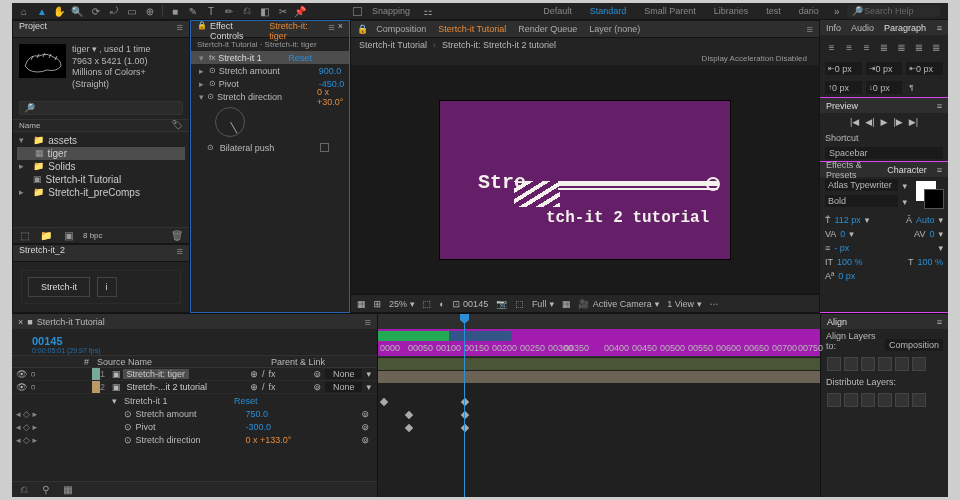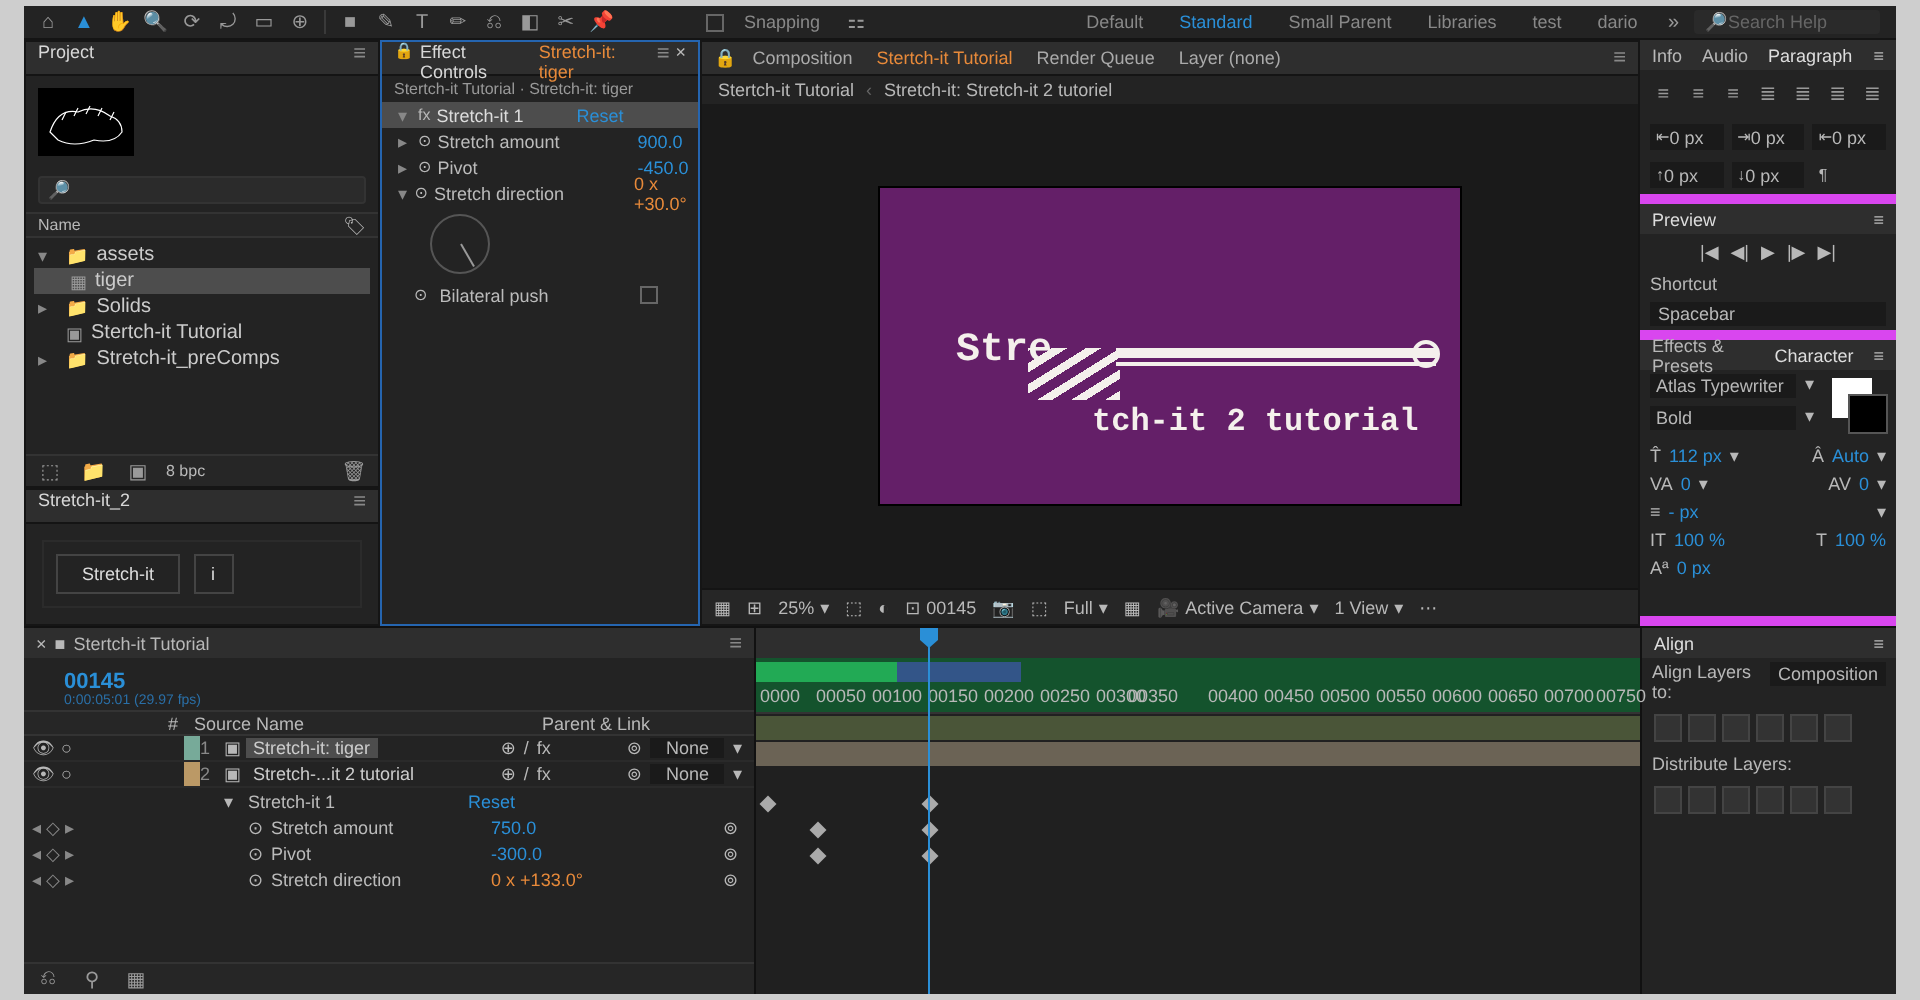--- a/index.html
+++ b/index.html
@@ -60,7 +60,7 @@
 .vf-item{display:flex;align-items:center;gap:3px}
 
 .col-right{width:128px;display:flex;flex-direction:column}
-.r-panel{background:#232323;border-bottom:5px solid #d946ef}
+.r-panel{background:#232323;border-bottom:1px solid #d946ef}
 .r-tabs{display:flex;height:15px;background:#2e2e2e;align-items:center;gap:10px;padding:0 6px;font-size:8px;color:#999}
 .r-tabs .on{color:#ddd}
 .para-row{display:flex;gap:4px;padding:3px 5px}

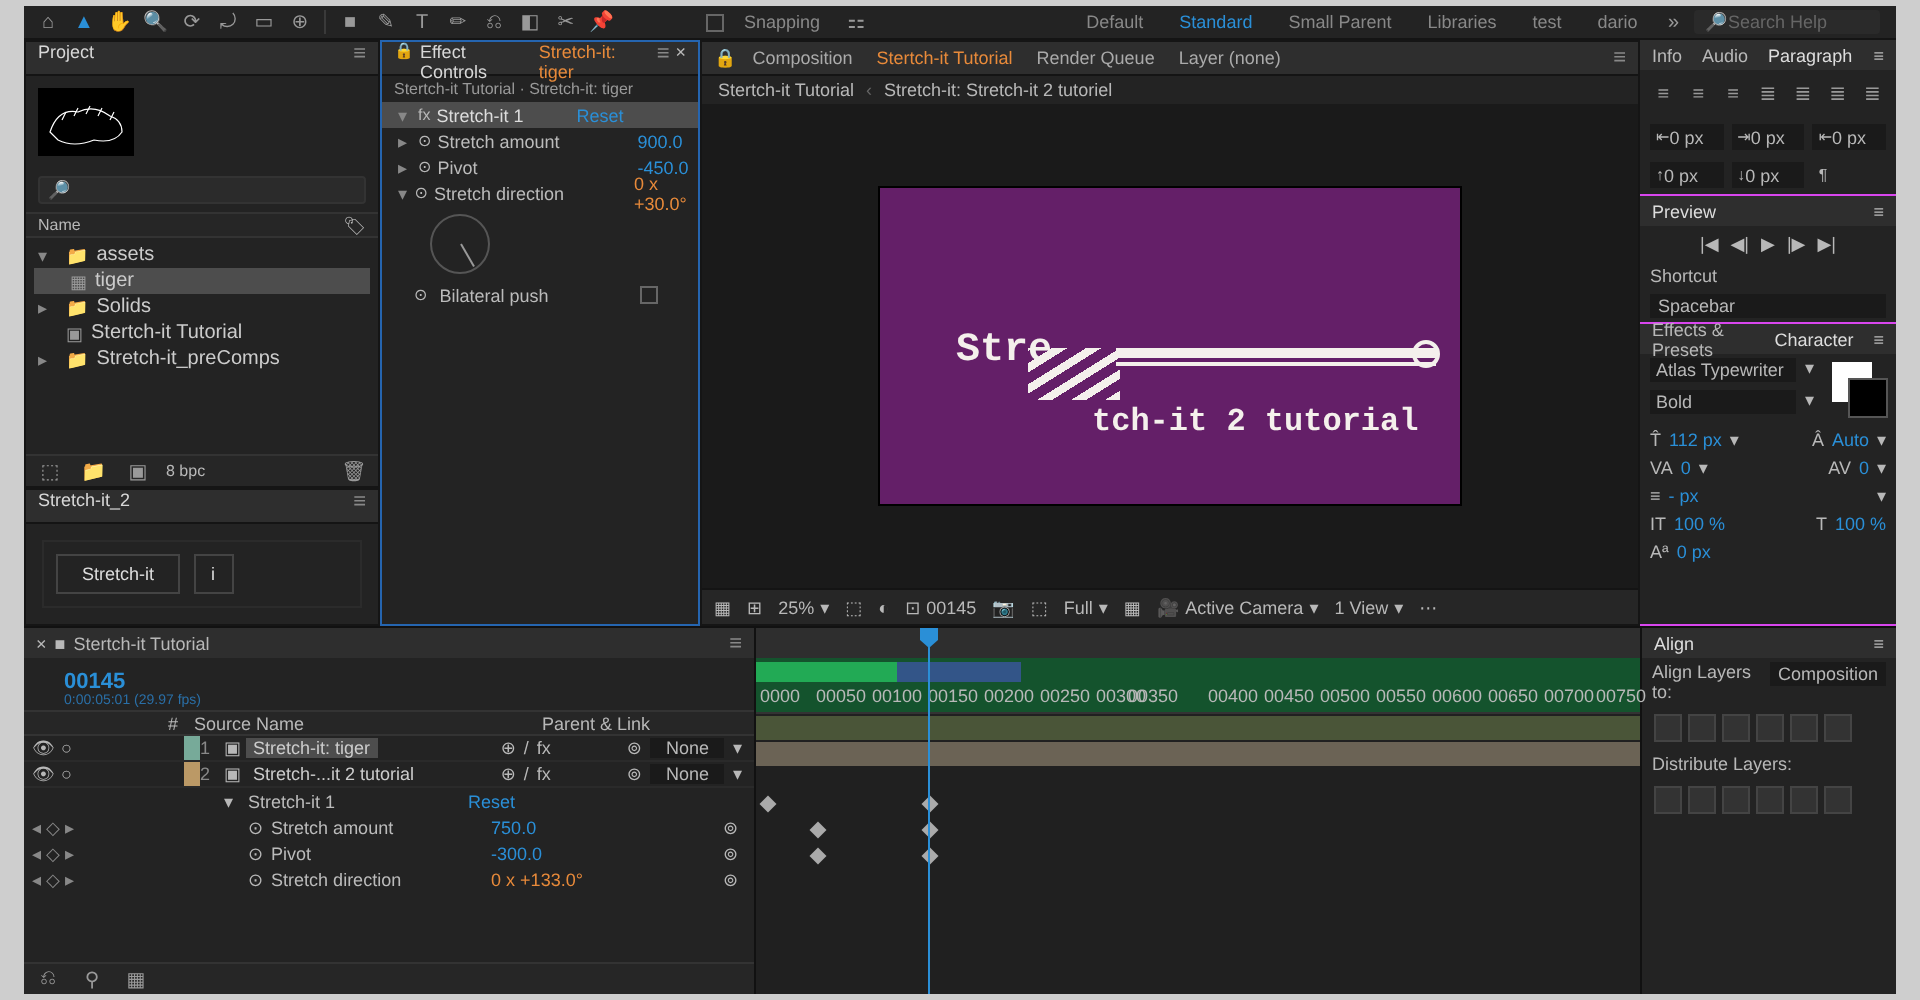--- a/index.html
+++ b/index.html
@@ -164,6 +164,11 @@
                 </g>
               </svg>
           </div>
+          <div class="proj-meta">
+            <div>tiger ▾ , used 1 time</div>
+            <div>7963 x 5421 (1.00)</div>
+            <div>Millions of Colors+ (Straight)</div>
+          </div>
         </div>
         <div class="proj-search">🔎</div>
         <div style="height:13px;background:#262626;border-top:1px solid #333;border-bottom:1px solid #333;display:flex;align-items:center;padding:0 6px;justify-content:space-between">

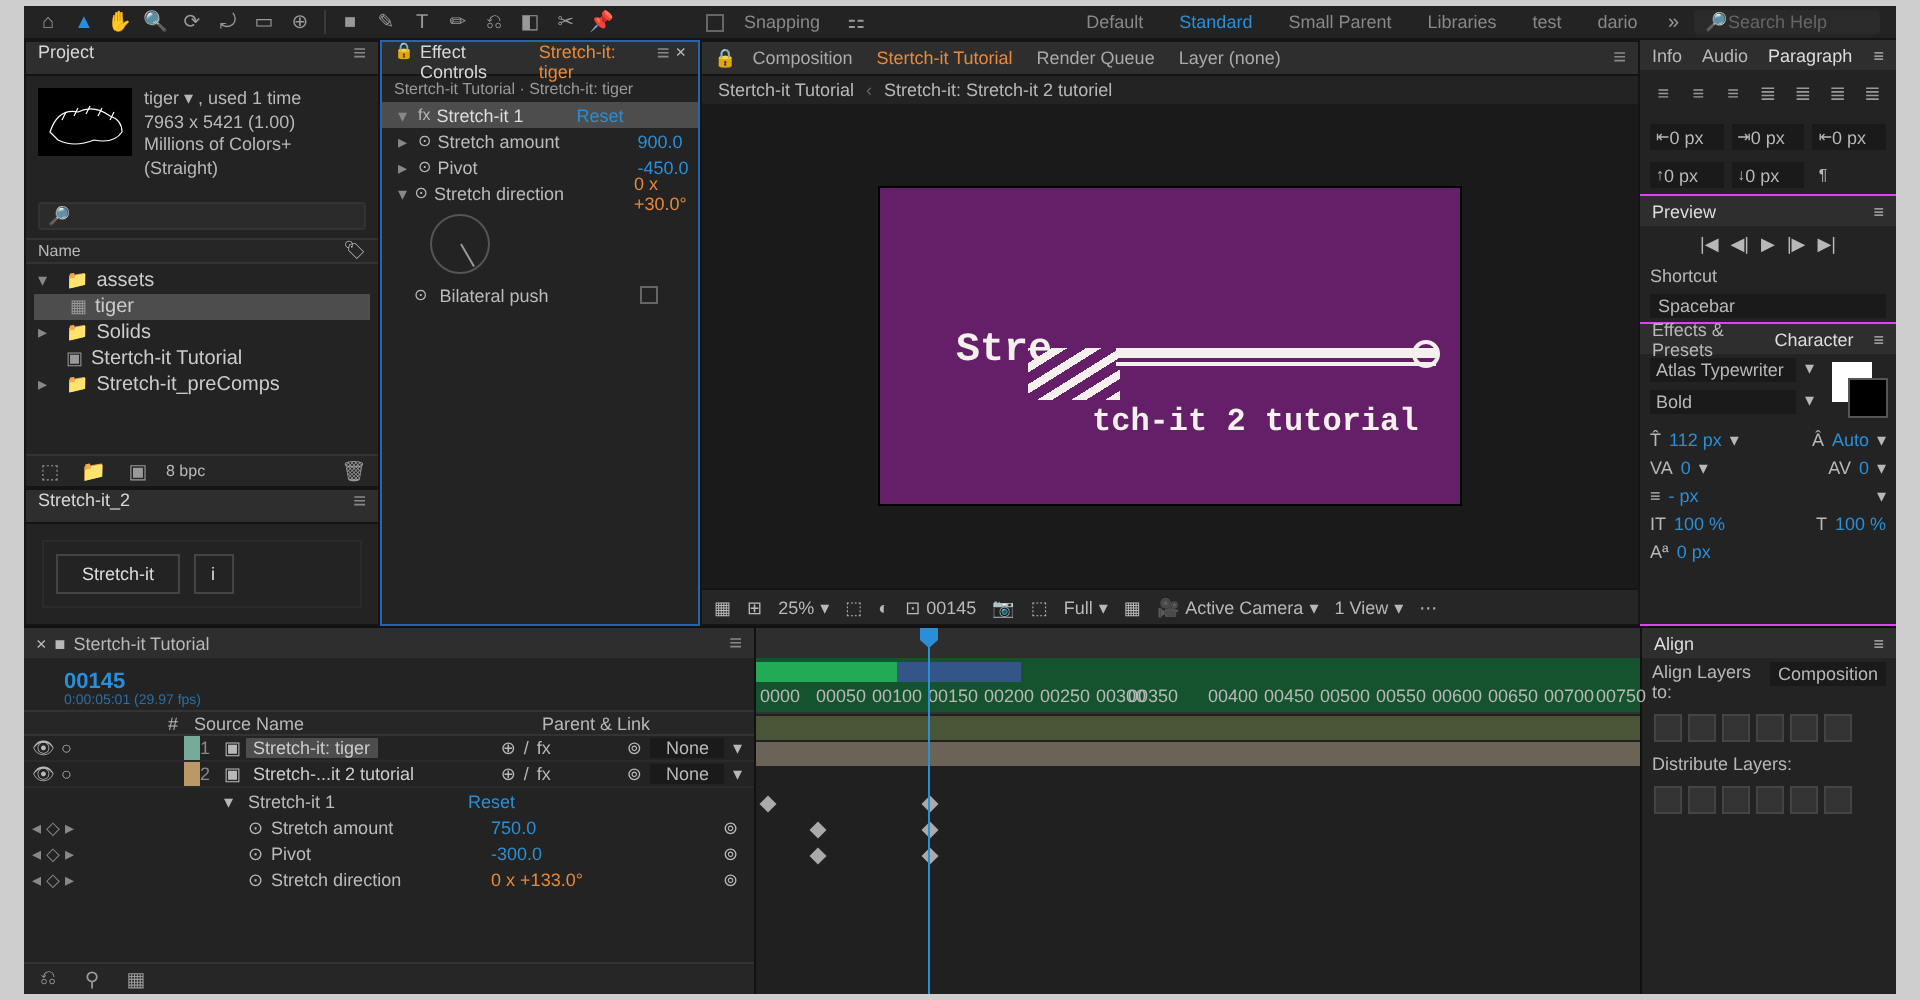--- a/index.html
+++ b/index.html
@@ -278,6 +278,7 @@
           <span class="sep">‹</span>
           <span>Stretch-it: Stretch-it 2 tutoriel</span>
         </div>
+        <div class="comp-msg">Display Acceleration Disabled</div>
         <div class="viewer">
           <div style="position:absolute;right:130px;top:74px;color:#666">✦</div>
           <div class="stage">

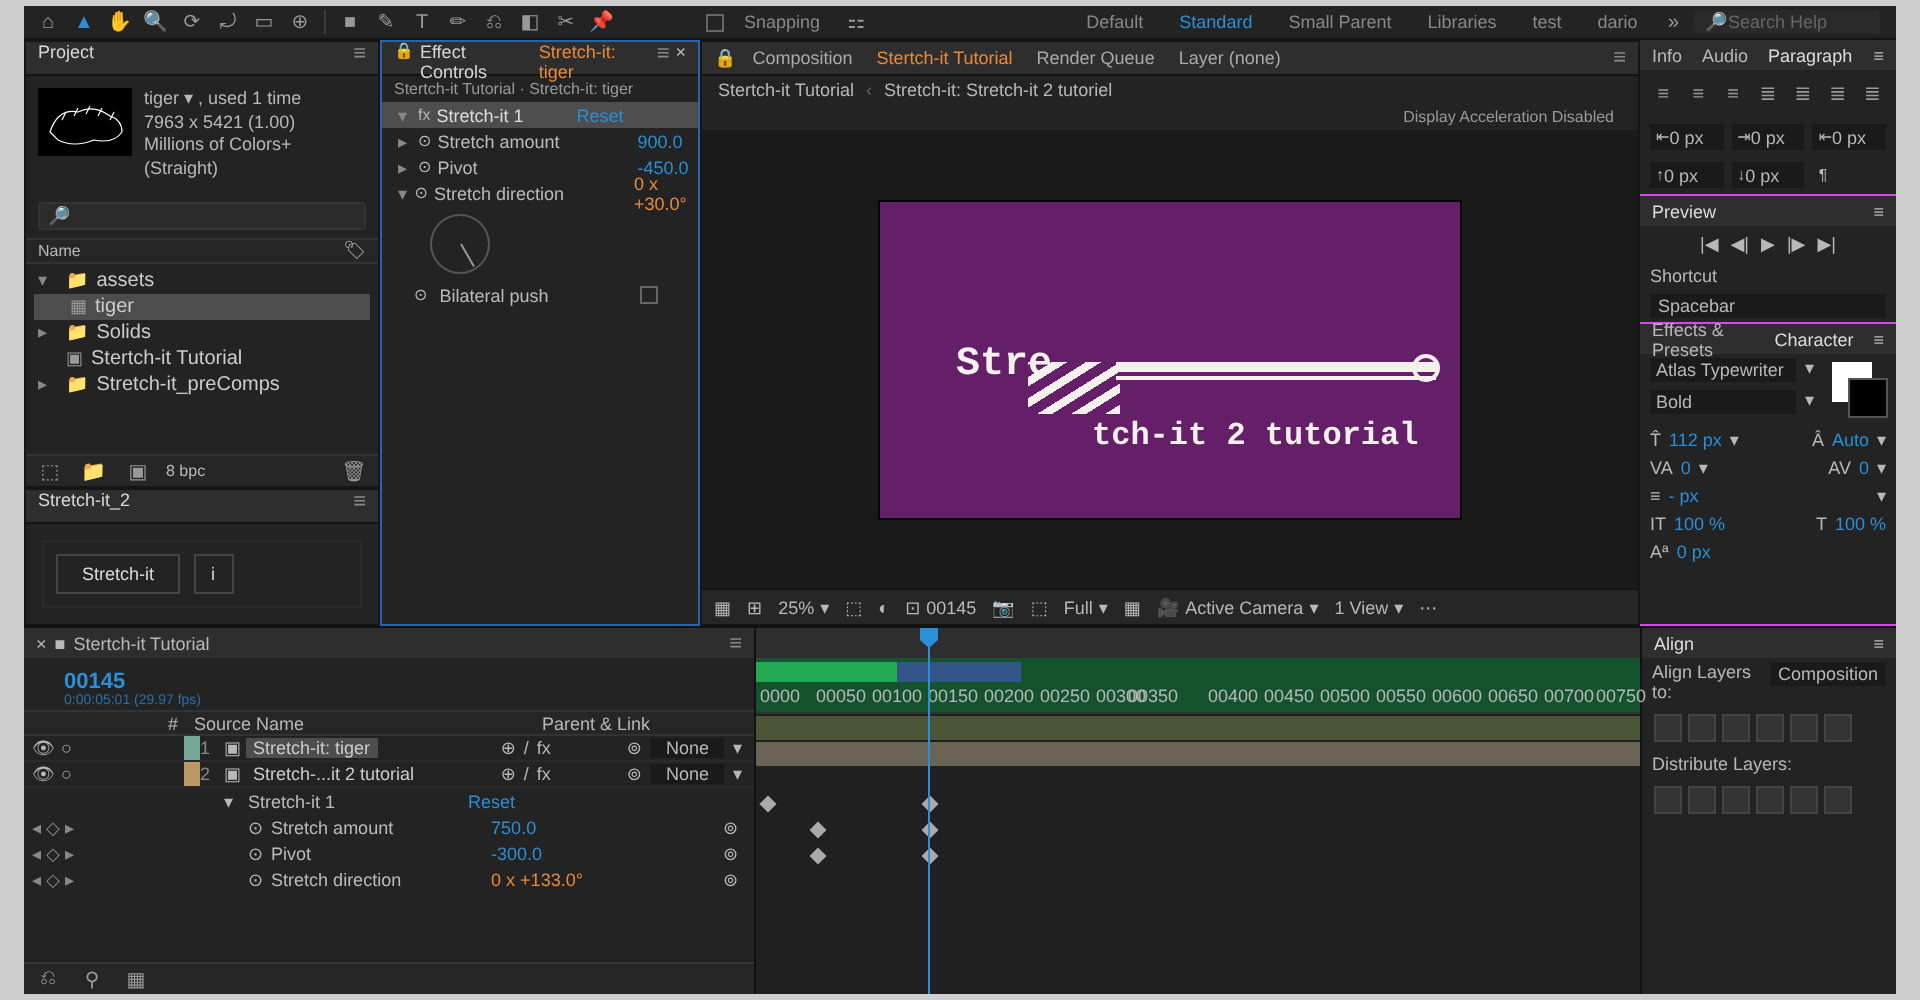--- a/index.html
+++ b/index.html
@@ -68,7 +68,7 @@
 .char-swatch{display:flex;gap:2px;padding:4px}
 .swatch{width:20px;height:20px;background:#fff}
 .swatch.bl{background:#000}
-.char-row{display:flex;align-items:flex-start;gap:4px;padding:2px 5px;font-size:8px}
+.char-row{display:flex;align-items:flex-end;gap:4px;padding:2px 5px;font-size:8px}
 .num-blue{color:#2a8fd7}
 .preview-ctrls{display:flex;justify-content:center;gap:6px;padding:4px 0;font-size:9px}
 

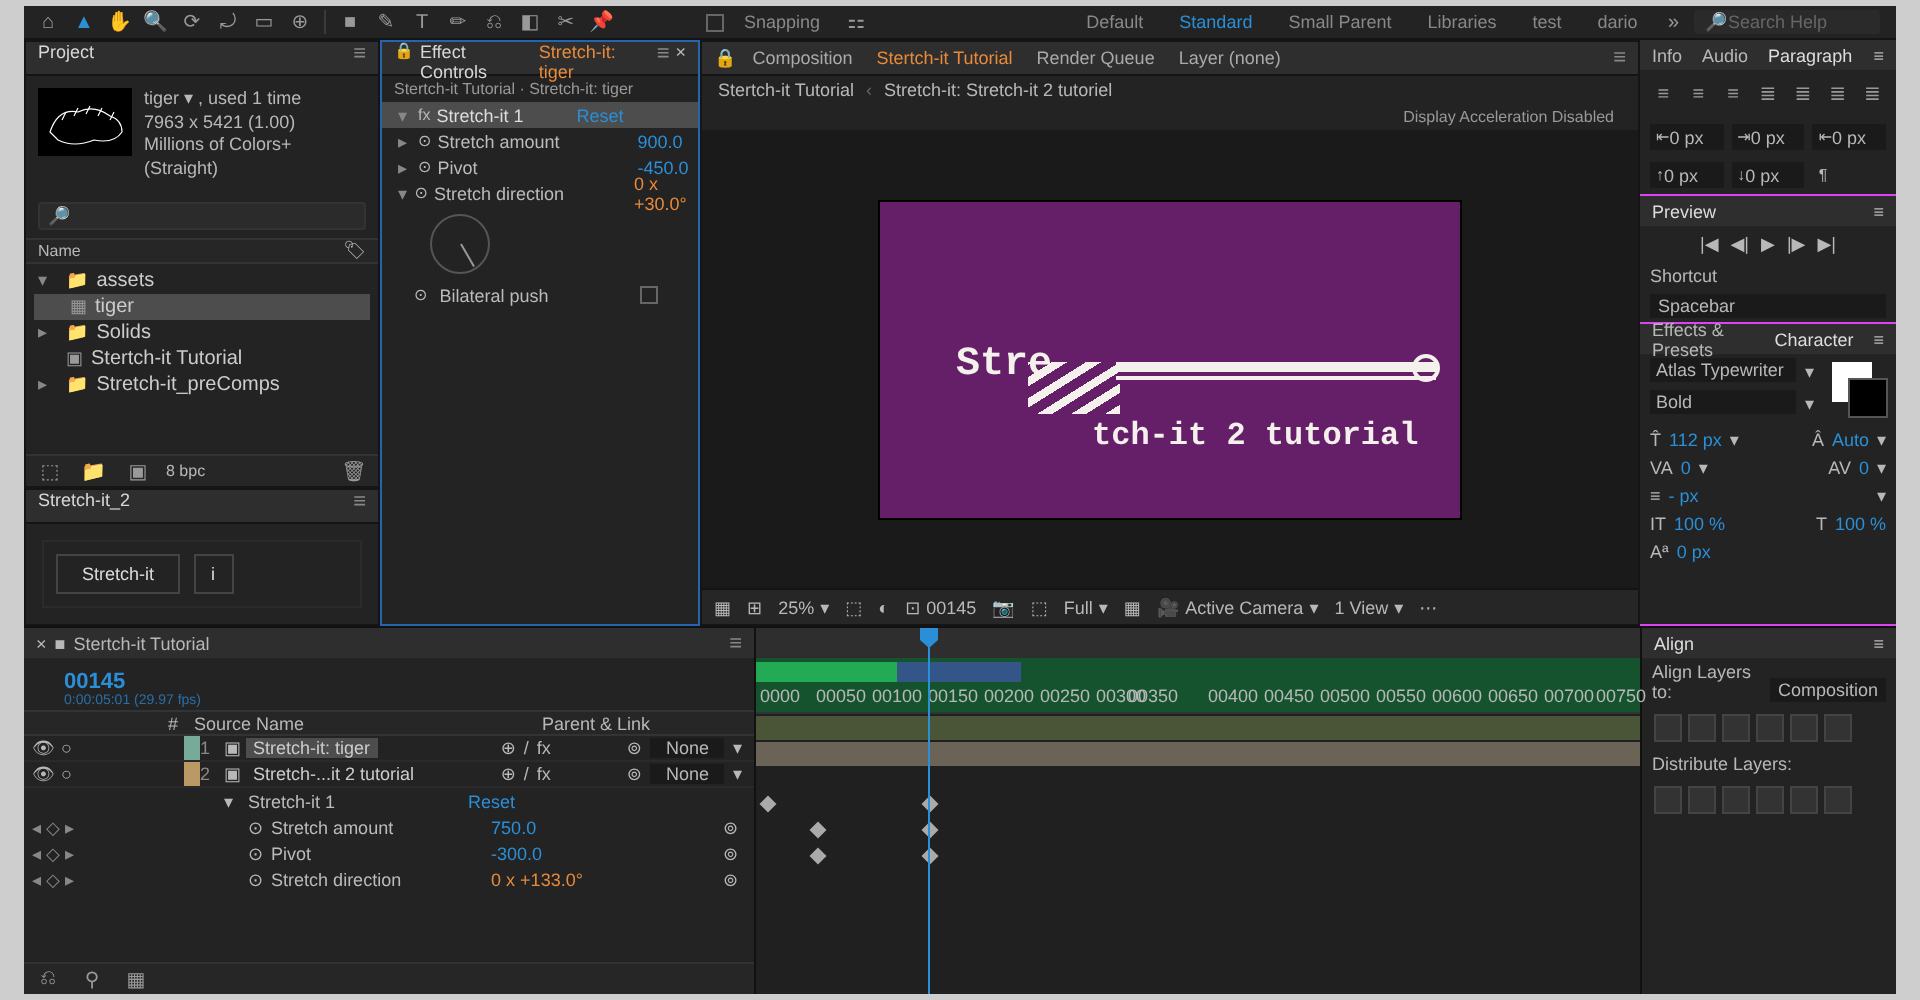--- a/index.html
+++ b/index.html
@@ -91,7 +91,7 @@
 .prop-val{color:#2a8fd7}
 .prop-val.orange{color:#e88a3a}
 .tl-right{flex:1;display:flex;flex-direction:column;position:relative}
-.ruler{height:28px;background:#14532d;border-bottom:1px solid #333;position:relative;font-size:7px;color:#888}
+.ruler{height:28px;background:#a21caf;border-bottom:1px solid #333;position:relative;font-size:7px;color:#888}
 .ruler .tick{position:absolute;top:14px}
 .playhead{position:absolute;top:0;bottom:0;width:1px;background:#2a8fd7;left:86px}
 .playhead::before{content:"";position:absolute;top:0;left:-4px;width:9px;height:10px;background:#2a8fd7;clip-path:polygon(0 0,100% 0,100% 60%,50% 100%,0 60%)}

